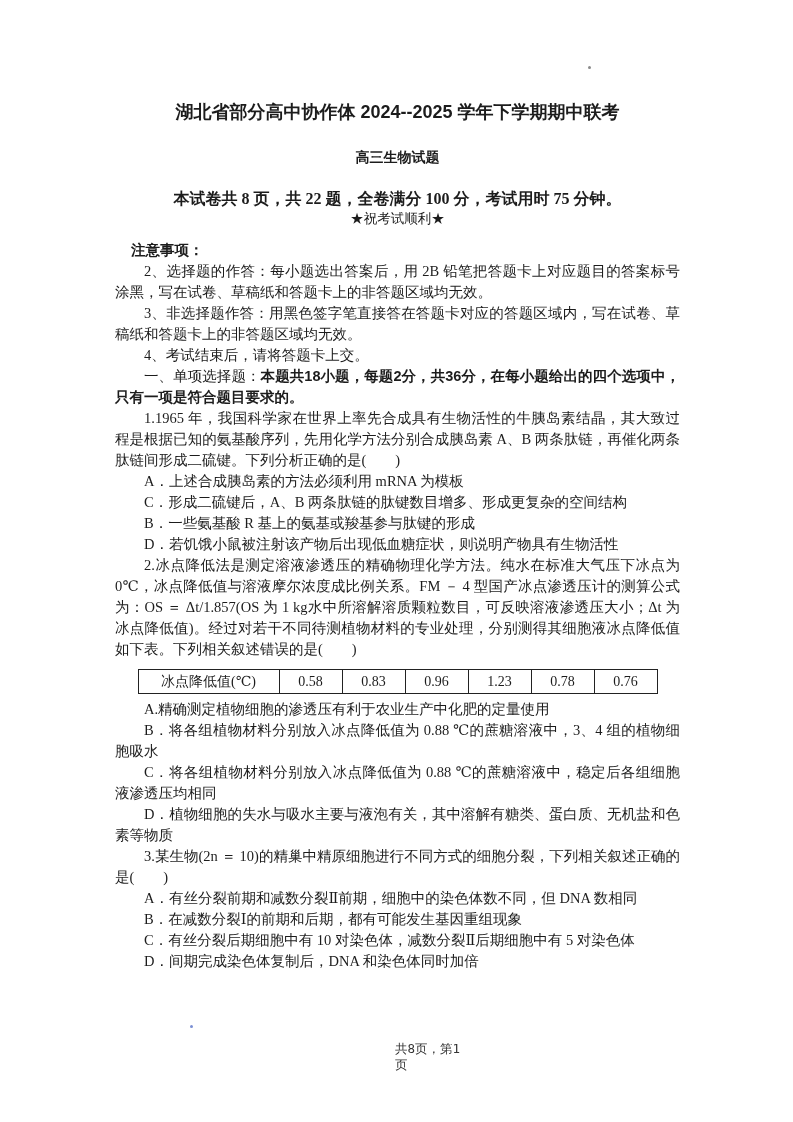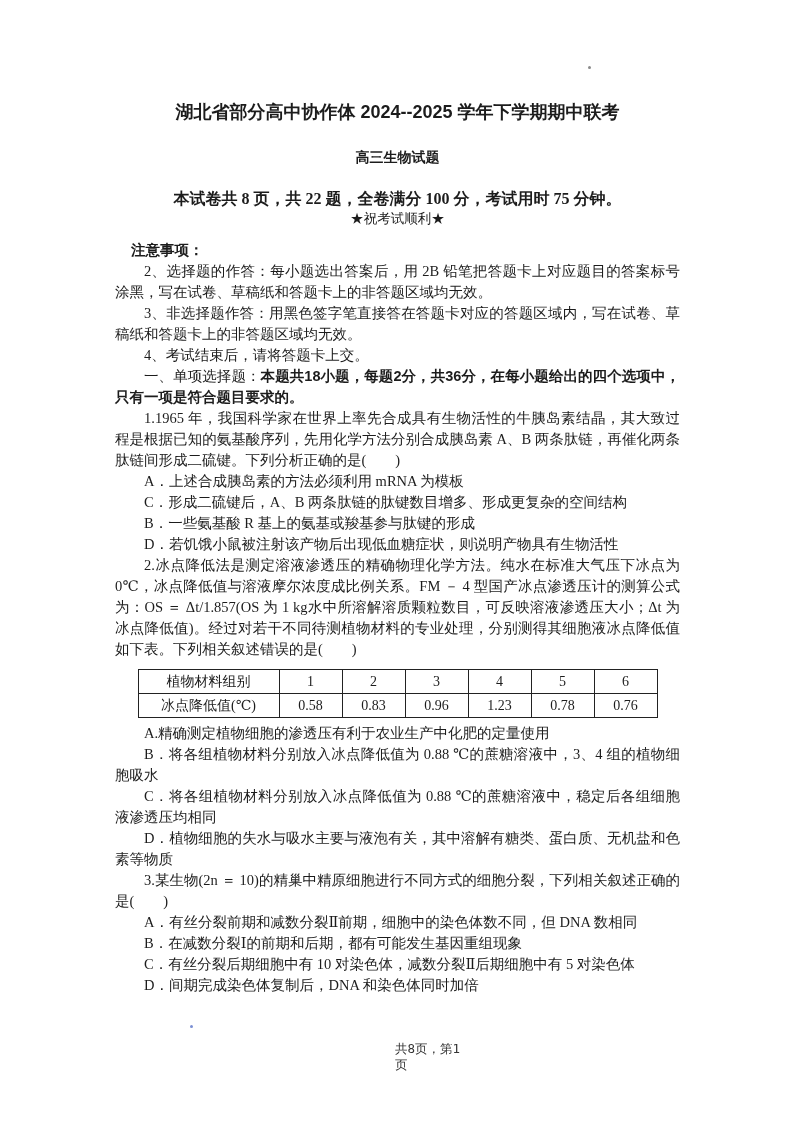--- a/index.html
+++ b/index.html
@@ -92,15 +92,6 @@
     <table class="fp">
       <tbody>
         <tr>
-          <td class="lbl">植物材料组别</td>
-          <td class="val">1</td>
-          <td class="val">2</td>
-          <td class="val">3</td>
-          <td class="val">4</td>
-          <td class="val">5</td>
-          <td class="val">6</td>
-        </tr>
-        <tr>
           <td class="lbl">冰点降低值(℃)</td>
           <td class="val">0.58</td>
           <td class="val">0.83</td>

